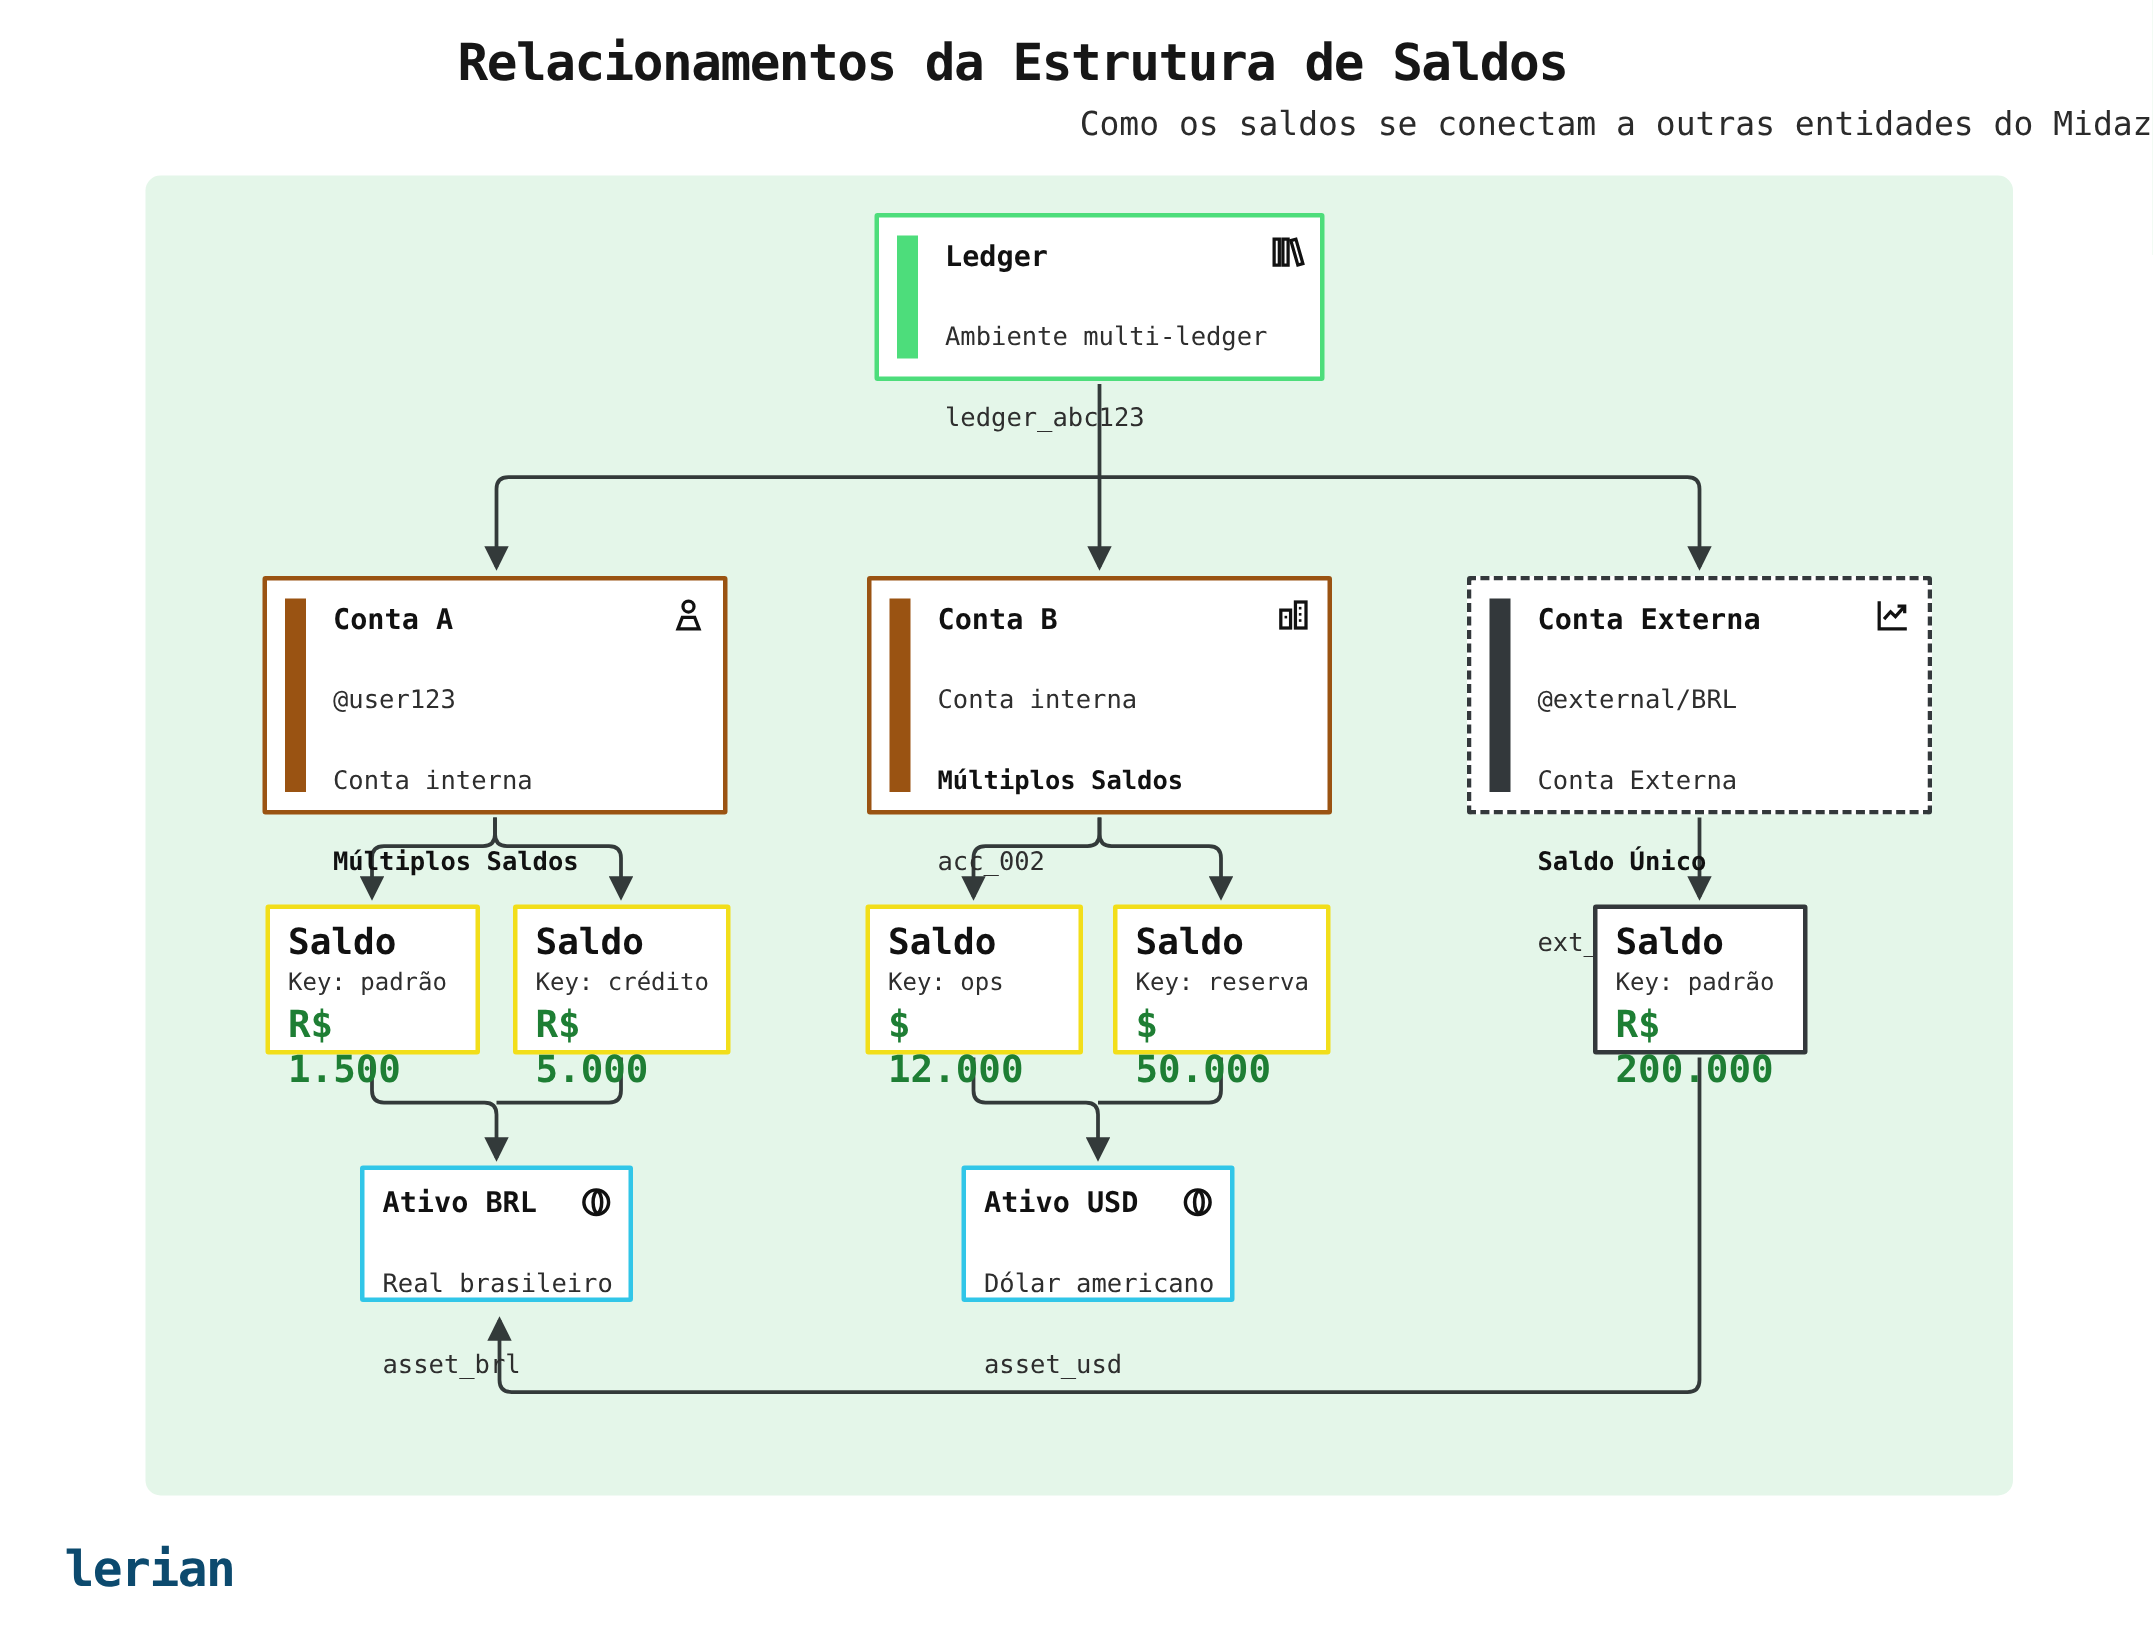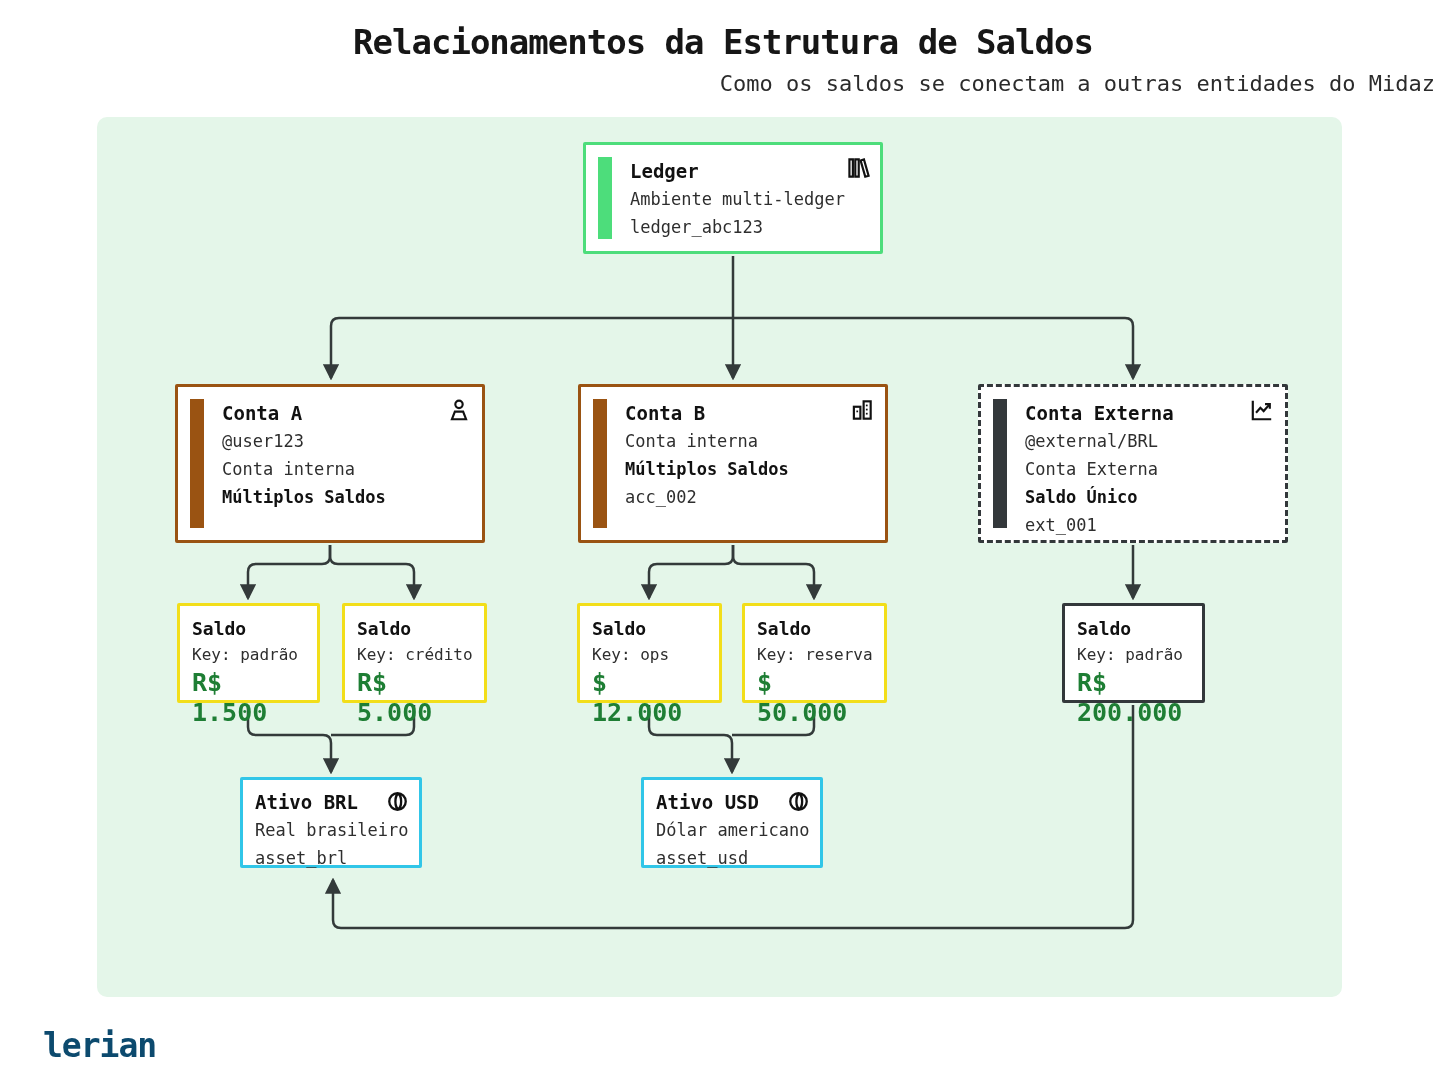--- a/index.html
+++ b/index.html
@@ -9,7 +9,7 @@
   }
   .title{
     position:absolute;top:22px;left:0;width:1350px;text-align:center;
-    font-size:34px;font-weight:bold;letter-spacing:-1px;color:#161616;padding-left:48px;
+    font-size:34px;font-weight:bold;letter-spacing:-1px;color:#161616;
   }
   .subtitle{
     position:absolute;top:71px;left:0;width:1435px;text-align:right;

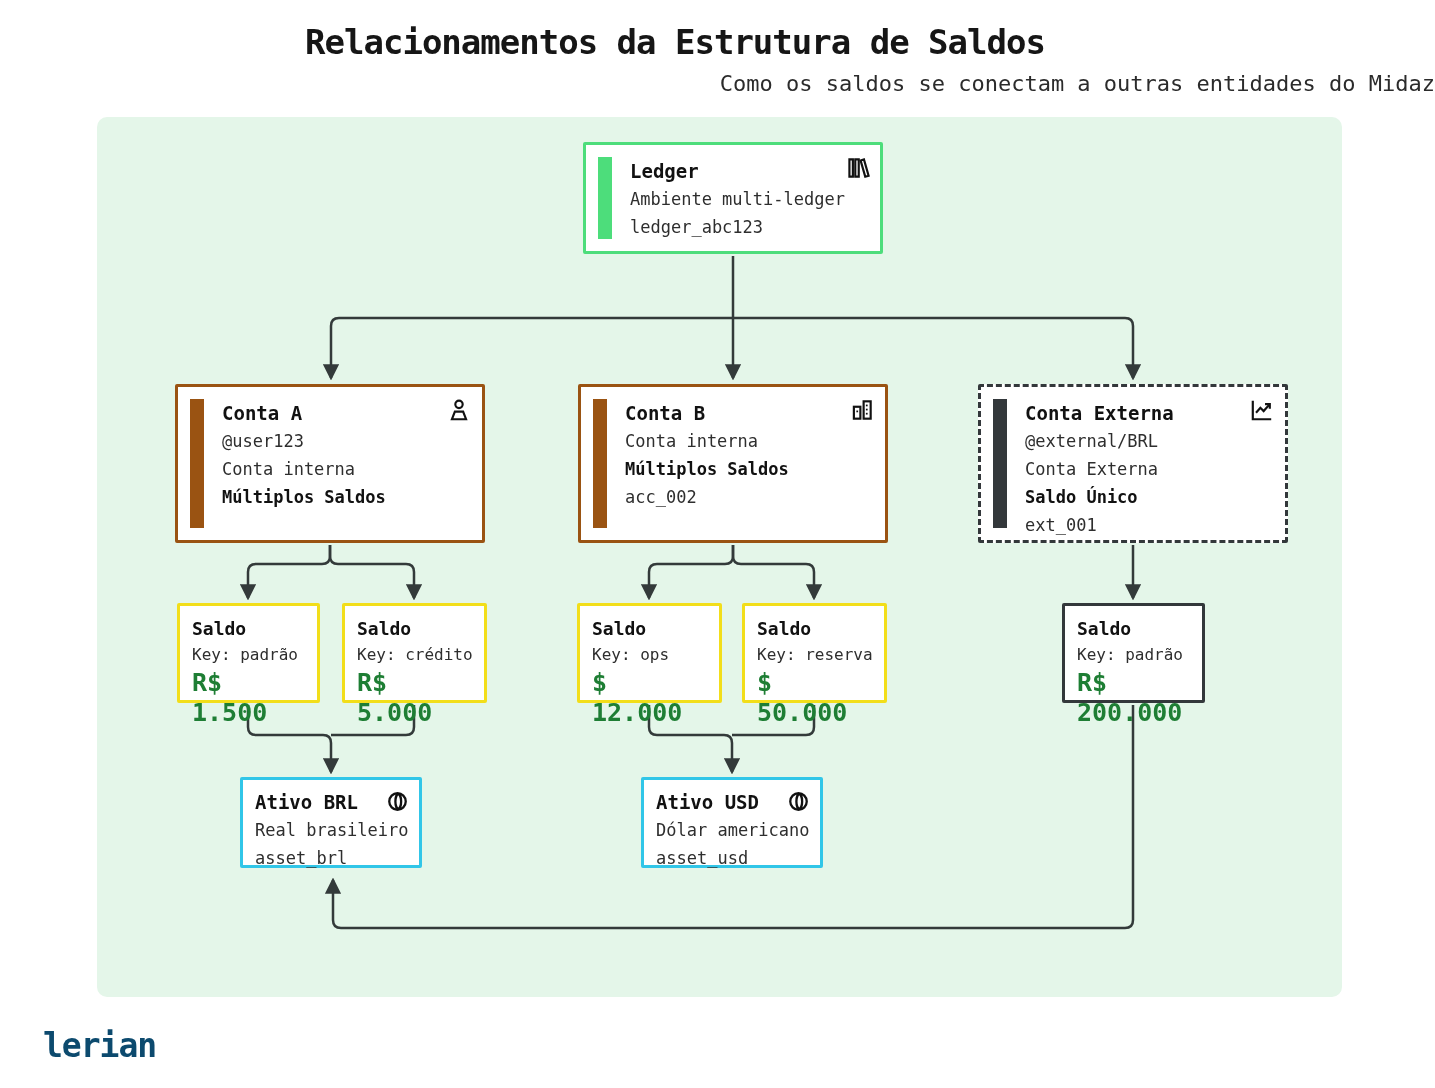--- a/index.html
+++ b/index.html
@@ -26,7 +26,7 @@
   .with-bar .content{padding:12px 12px 4px 44px;}
   .plain .content{padding:9px 10px 8px 12px;}
   .node-title{font-size:19px;font-weight:bold;line-height:28px;color:#111;}
-  .node-line{font-size:17px;line-height:28px;color:#2e2e2e;}
+  .node-line{font-size:17px;line-height:28px;color:#2e2e2e;margin-top:26px;}
   .node-line.bold{font-weight:bold;color:#111;}
   .sm-title{font-size:18px;font-weight:bold;line-height:27px;color:#111;}
   .sm-line{font-size:16px;line-height:26px;color:#2e2e2e;}

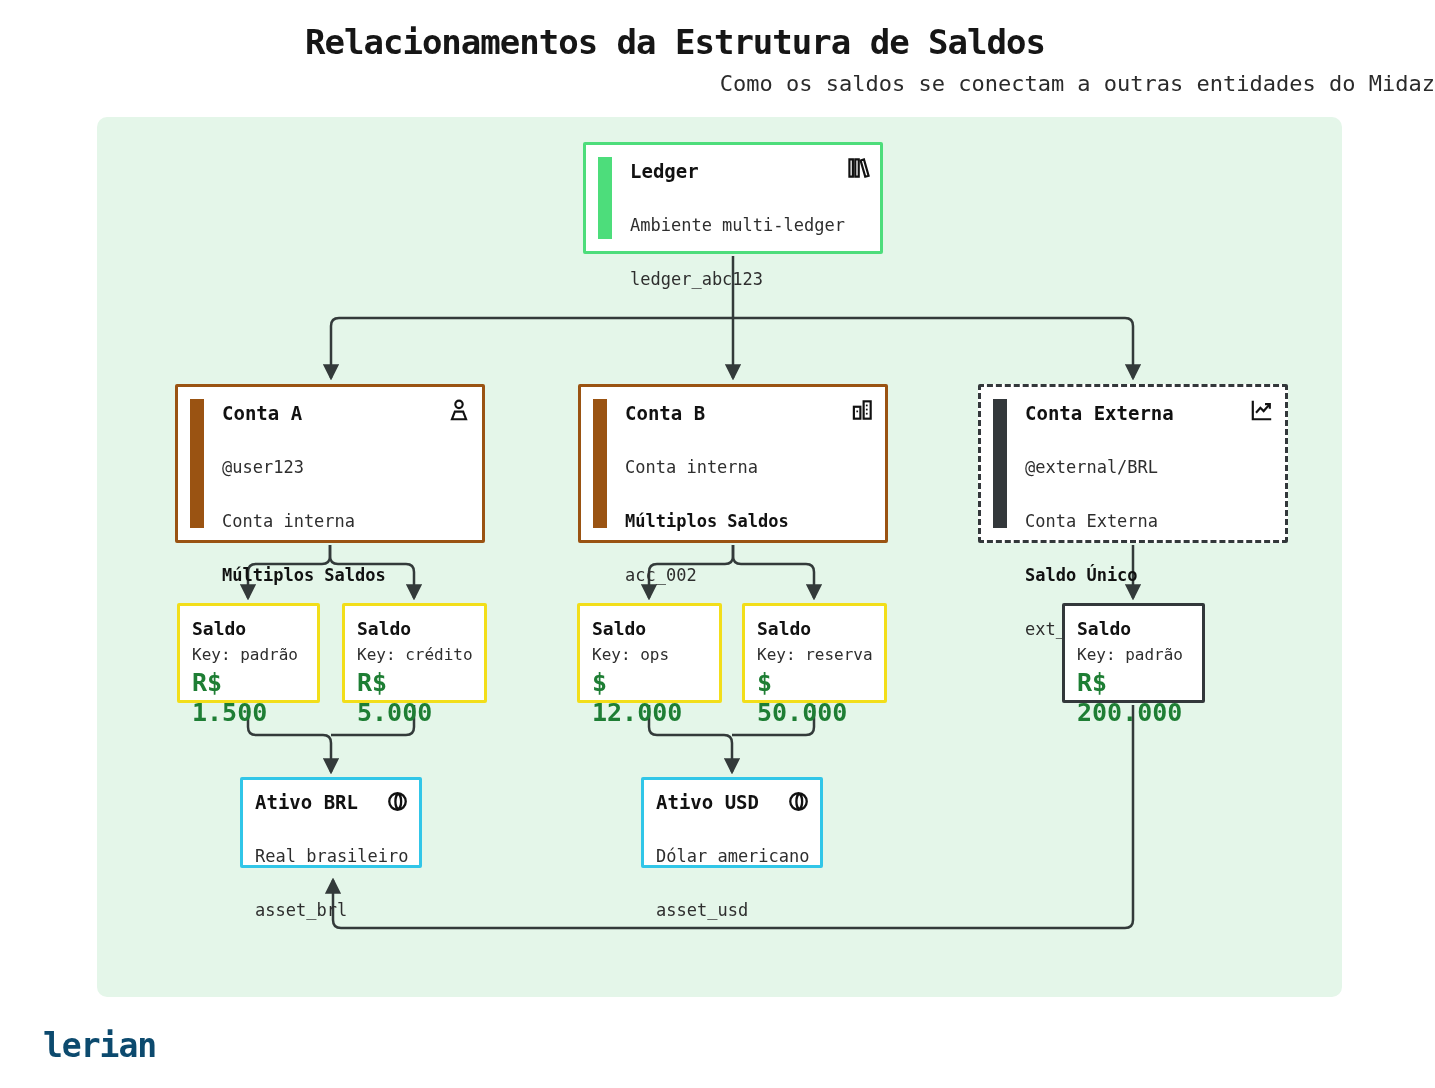--- a/index.html
+++ b/index.html
@@ -28,7 +28,7 @@
   .node-title{font-size:19px;font-weight:bold;line-height:28px;color:#111;}
   .node-line{font-size:17px;line-height:28px;color:#2e2e2e;margin-top:26px;}
   .node-line.bold{font-weight:bold;color:#111;}
-  .sm-title{font-size:18px;font-weight:bold;line-height:27px;color:#111;}
+  .sm-title{font-size:24px;font-weight:bold;line-height:27px;color:#111;}
   .sm-line{font-size:16px;line-height:26px;color:#2e2e2e;}
   .amount{font-size:25px;font-weight:bold;line-height:30px;color:#1e7e34;}
   .corner-icon{position:absolute;top:10px;right:10px;}

